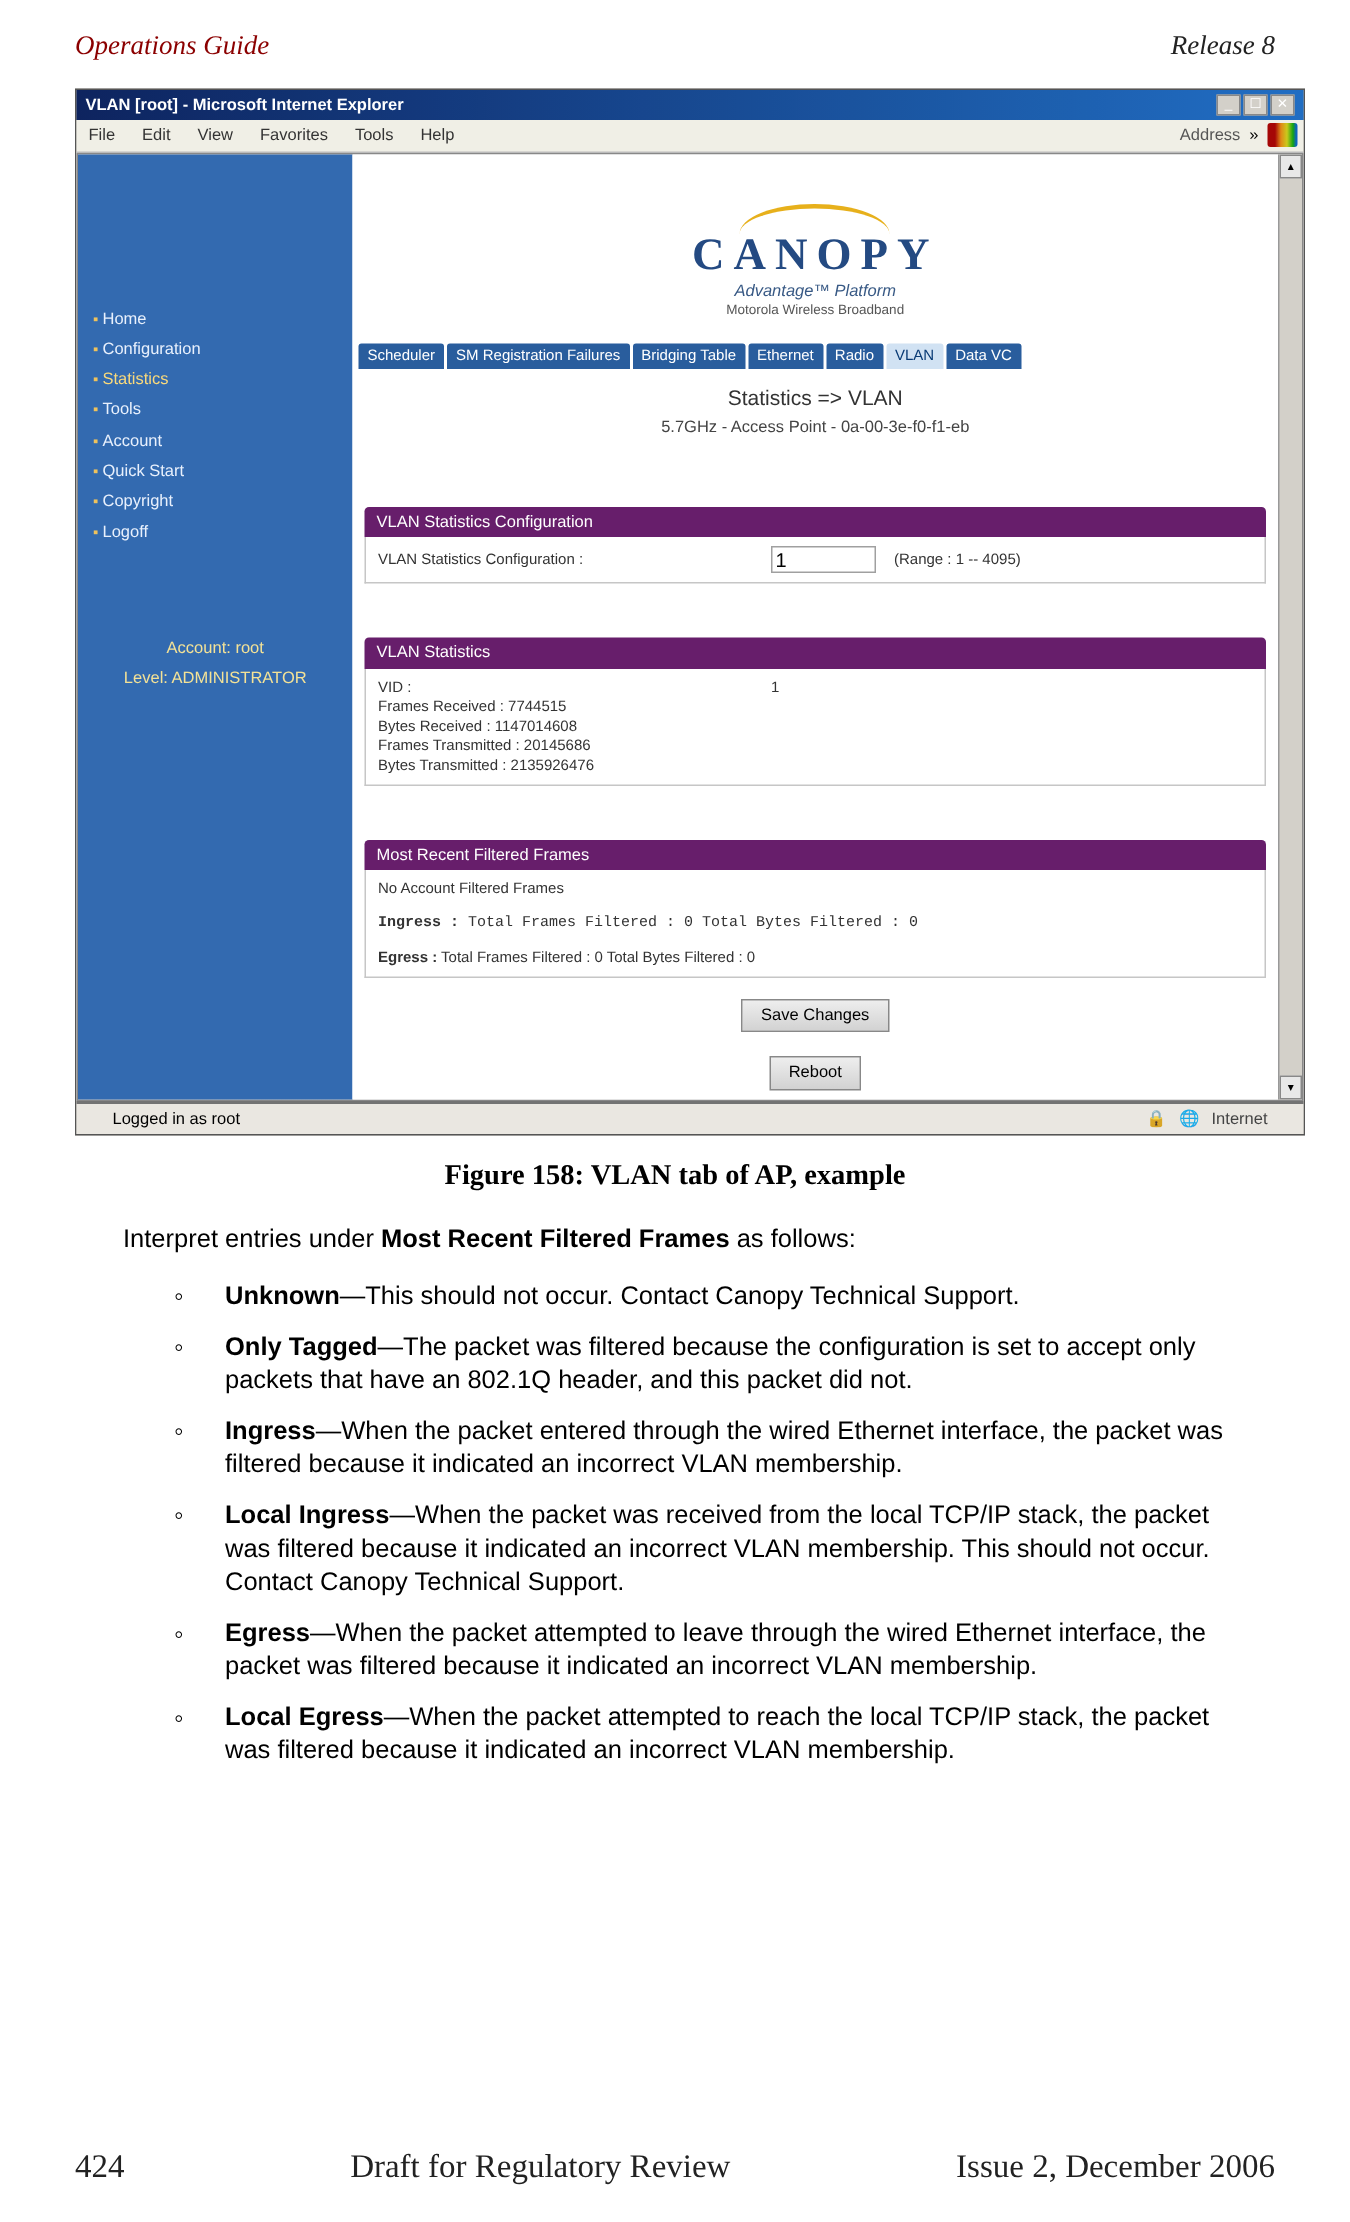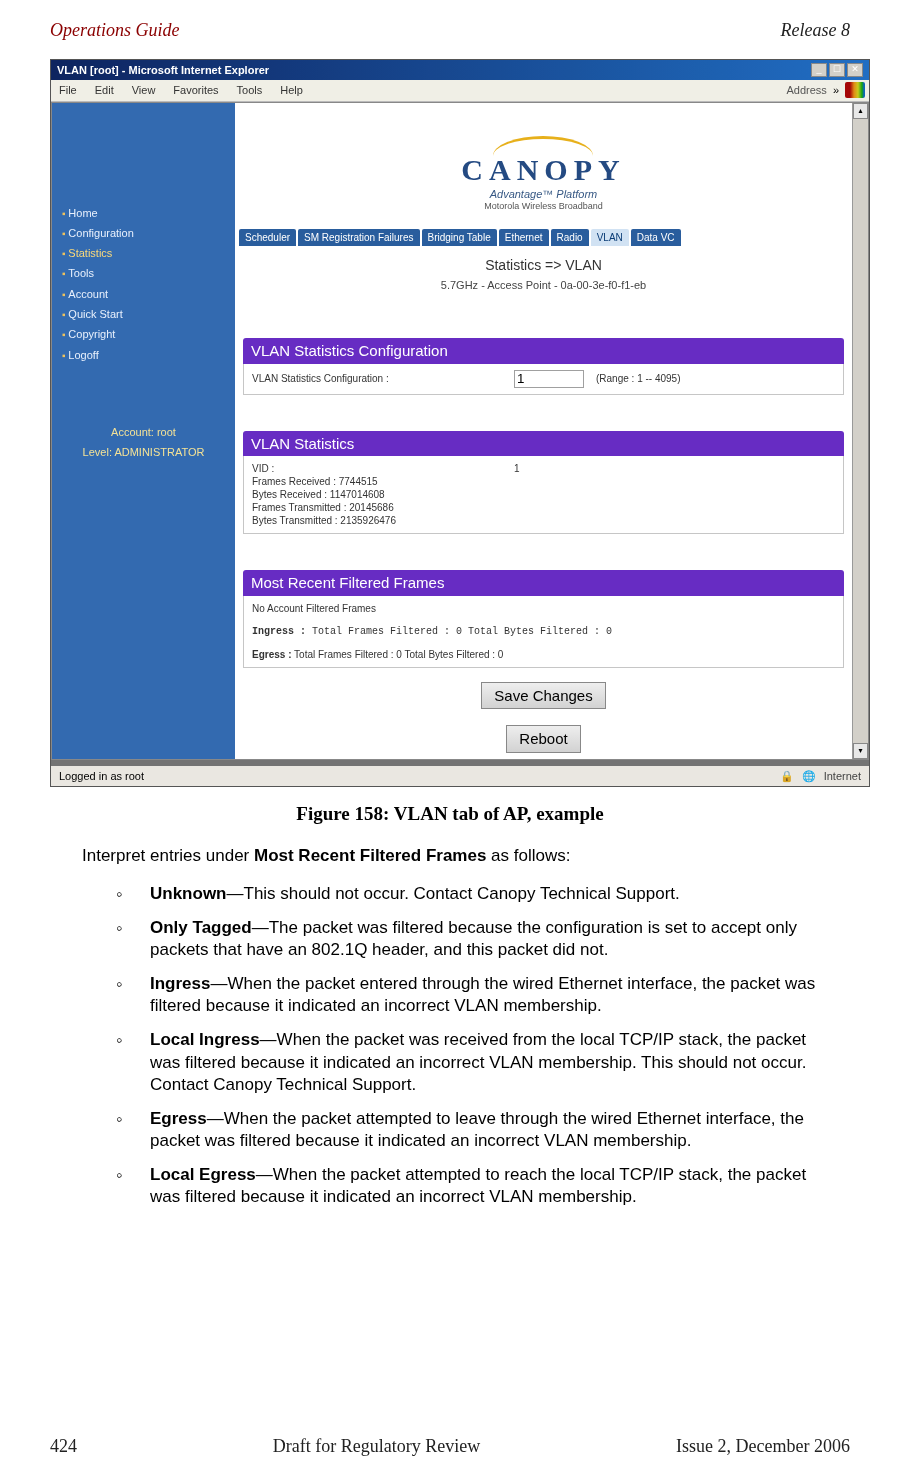--- a/index.html
+++ b/index.html
@@ -119,7 +119,7 @@
     margin: 4px 8px;
   }
   .panel-head {
-    background: #6d28d9; color: #fff; padding: 3px 8px; font-size: 15px;
+    background: #701a75; color: #fff; padding: 3px 8px; font-size: 11px;
     border-radius: 3px 3px 0 0;
     margin-top: 36px;
   }

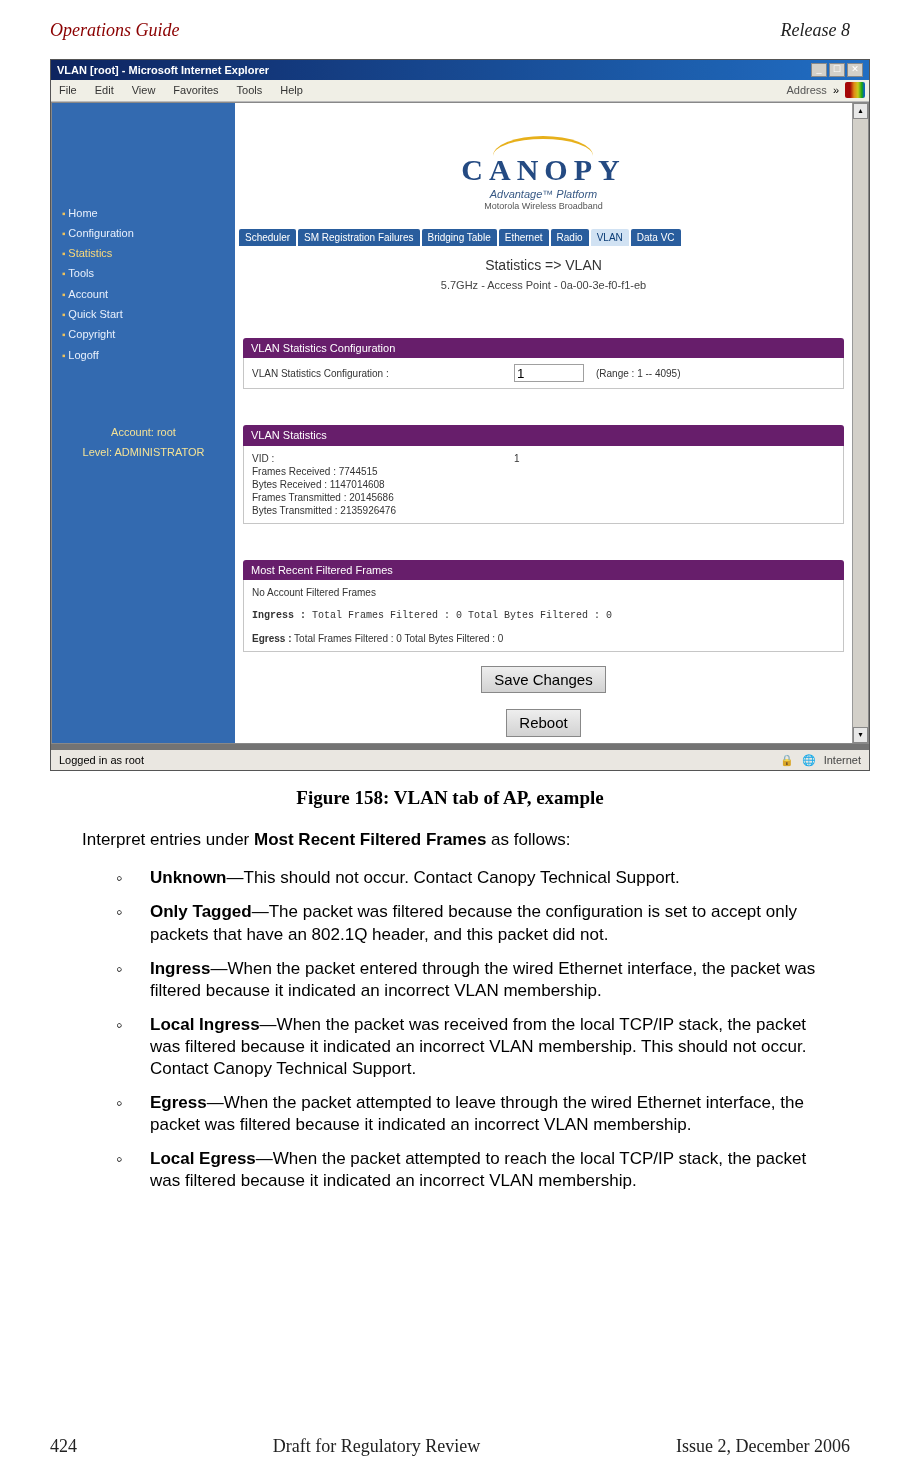--- a/index.html
+++ b/index.html
@@ -131,7 +131,7 @@
   .cfg-input { height: 18px; width: 70px; border: 1px solid #a0a0a0; background: #fff; }
   .btn {
     display: inline-block; background: linear-gradient(to bottom,#eee,#d2d2d2);
-    border: 1px solid #888; padding: 3px 12px; font-size: 15px; cursor: default;
+    border: 1px solid #888; padding: 3px 12px; font-size: 11px; cursor: default;
   }
   .btn-row { text-align: center; padding: 10px 0 6px 0; }
   .status-bar {

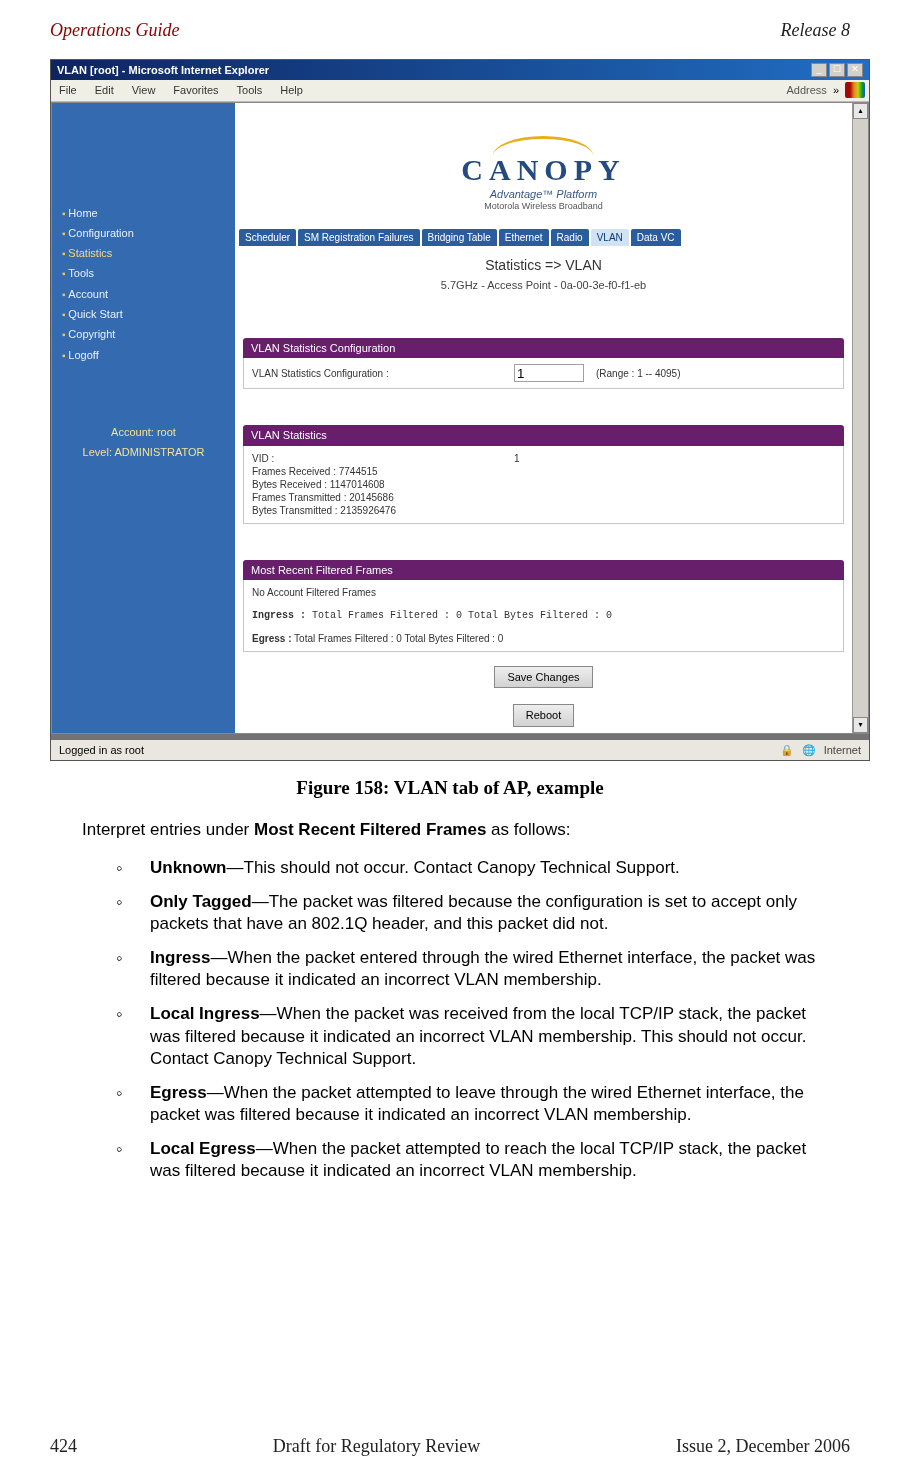--- a/index.html
+++ b/index.html
@@ -135,8 +135,8 @@
   }
   .btn-row { text-align: center; padding: 10px 0 6px 0; }
   .status-bar {
-    background: #eae7e0; border-top: 6px solid #737373; display: flex; justify-content: space-between;
-    padding: 3px 8px; align-items: center;
+    background: #eae7e0; border-top: 2px solid #737373; display: flex; justify-content: space-between;
+    padding: 3px 24px; align-items: center;
   }
   .status-ico { display: flex; gap: 8px; align-items: center; color: #444; }
   .lock-ico { color: #c09000; }

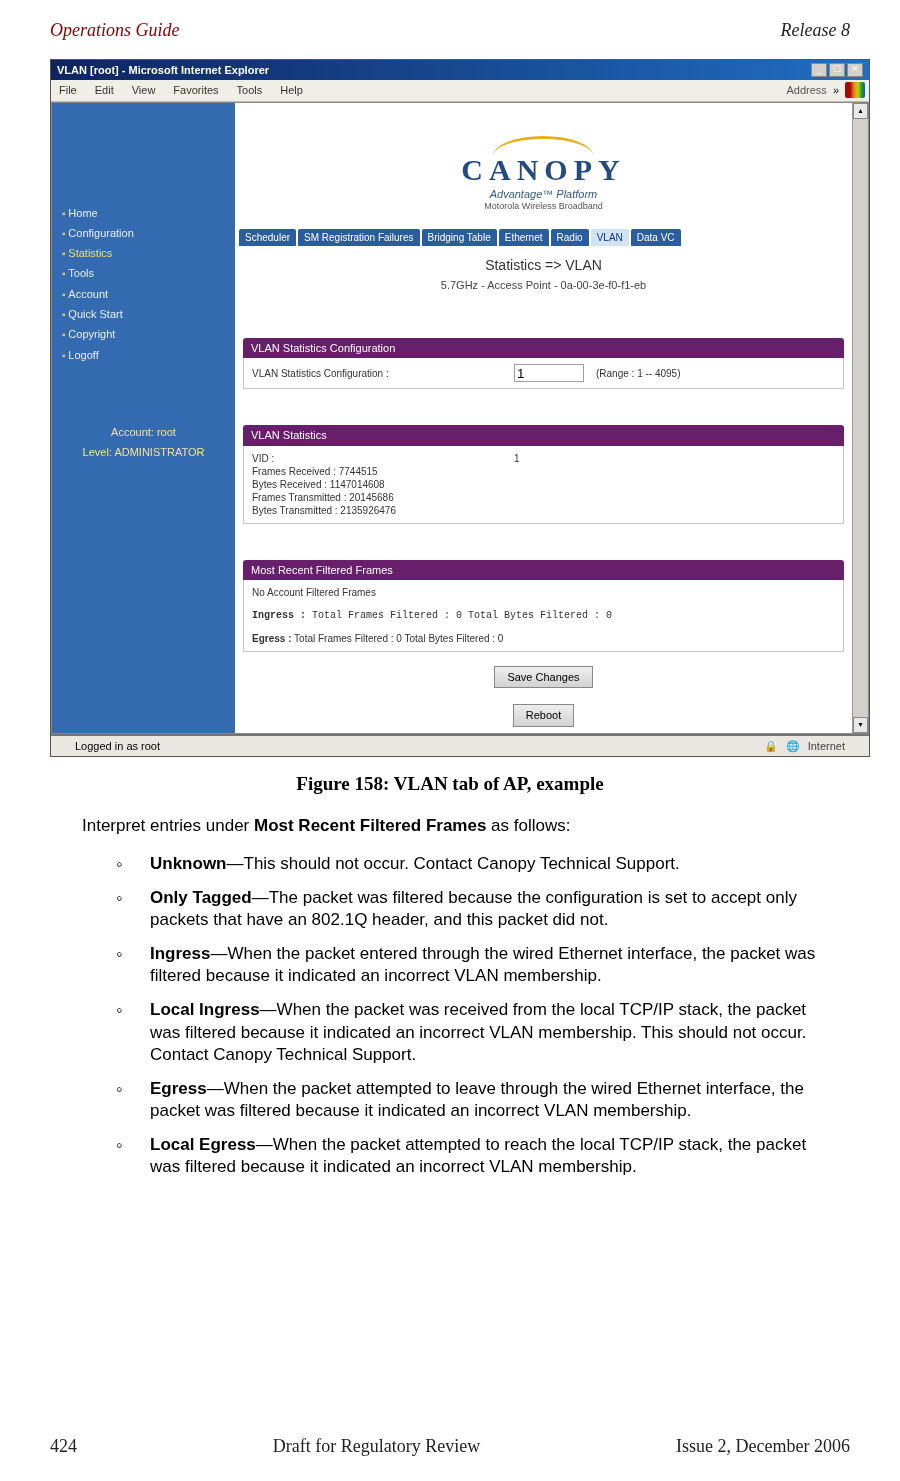--- a/index.html
+++ b/index.html
@@ -164,7 +164,7 @@
     display: flex;
     justify-content: space-between;
     font-family: "Palatino Linotype", "Book Antiqua", Palatino, serif;
-    font-size: 18px;
+    font-size: 22px;
     margin-top: auto;
     padding: 10px 0 4px 0;
     color: #222;

